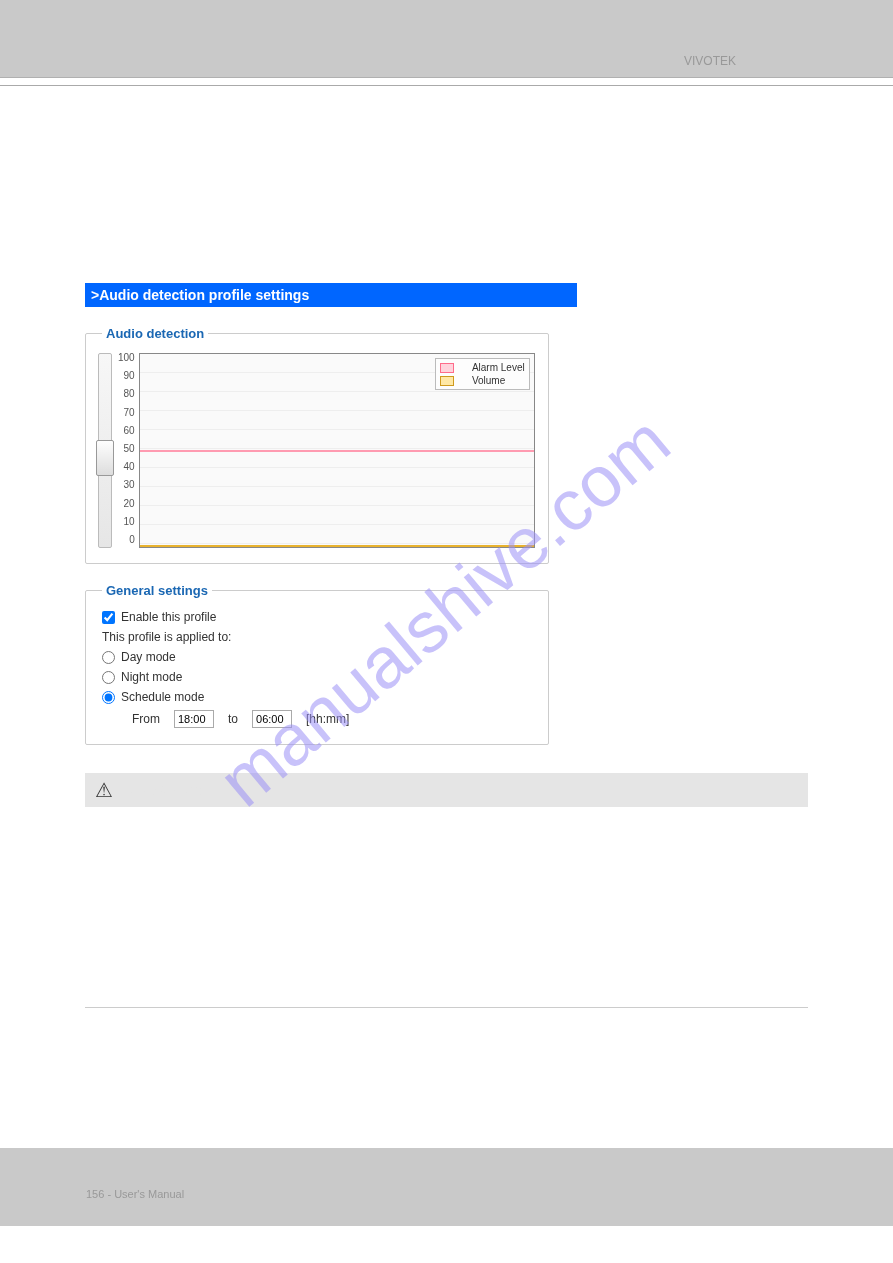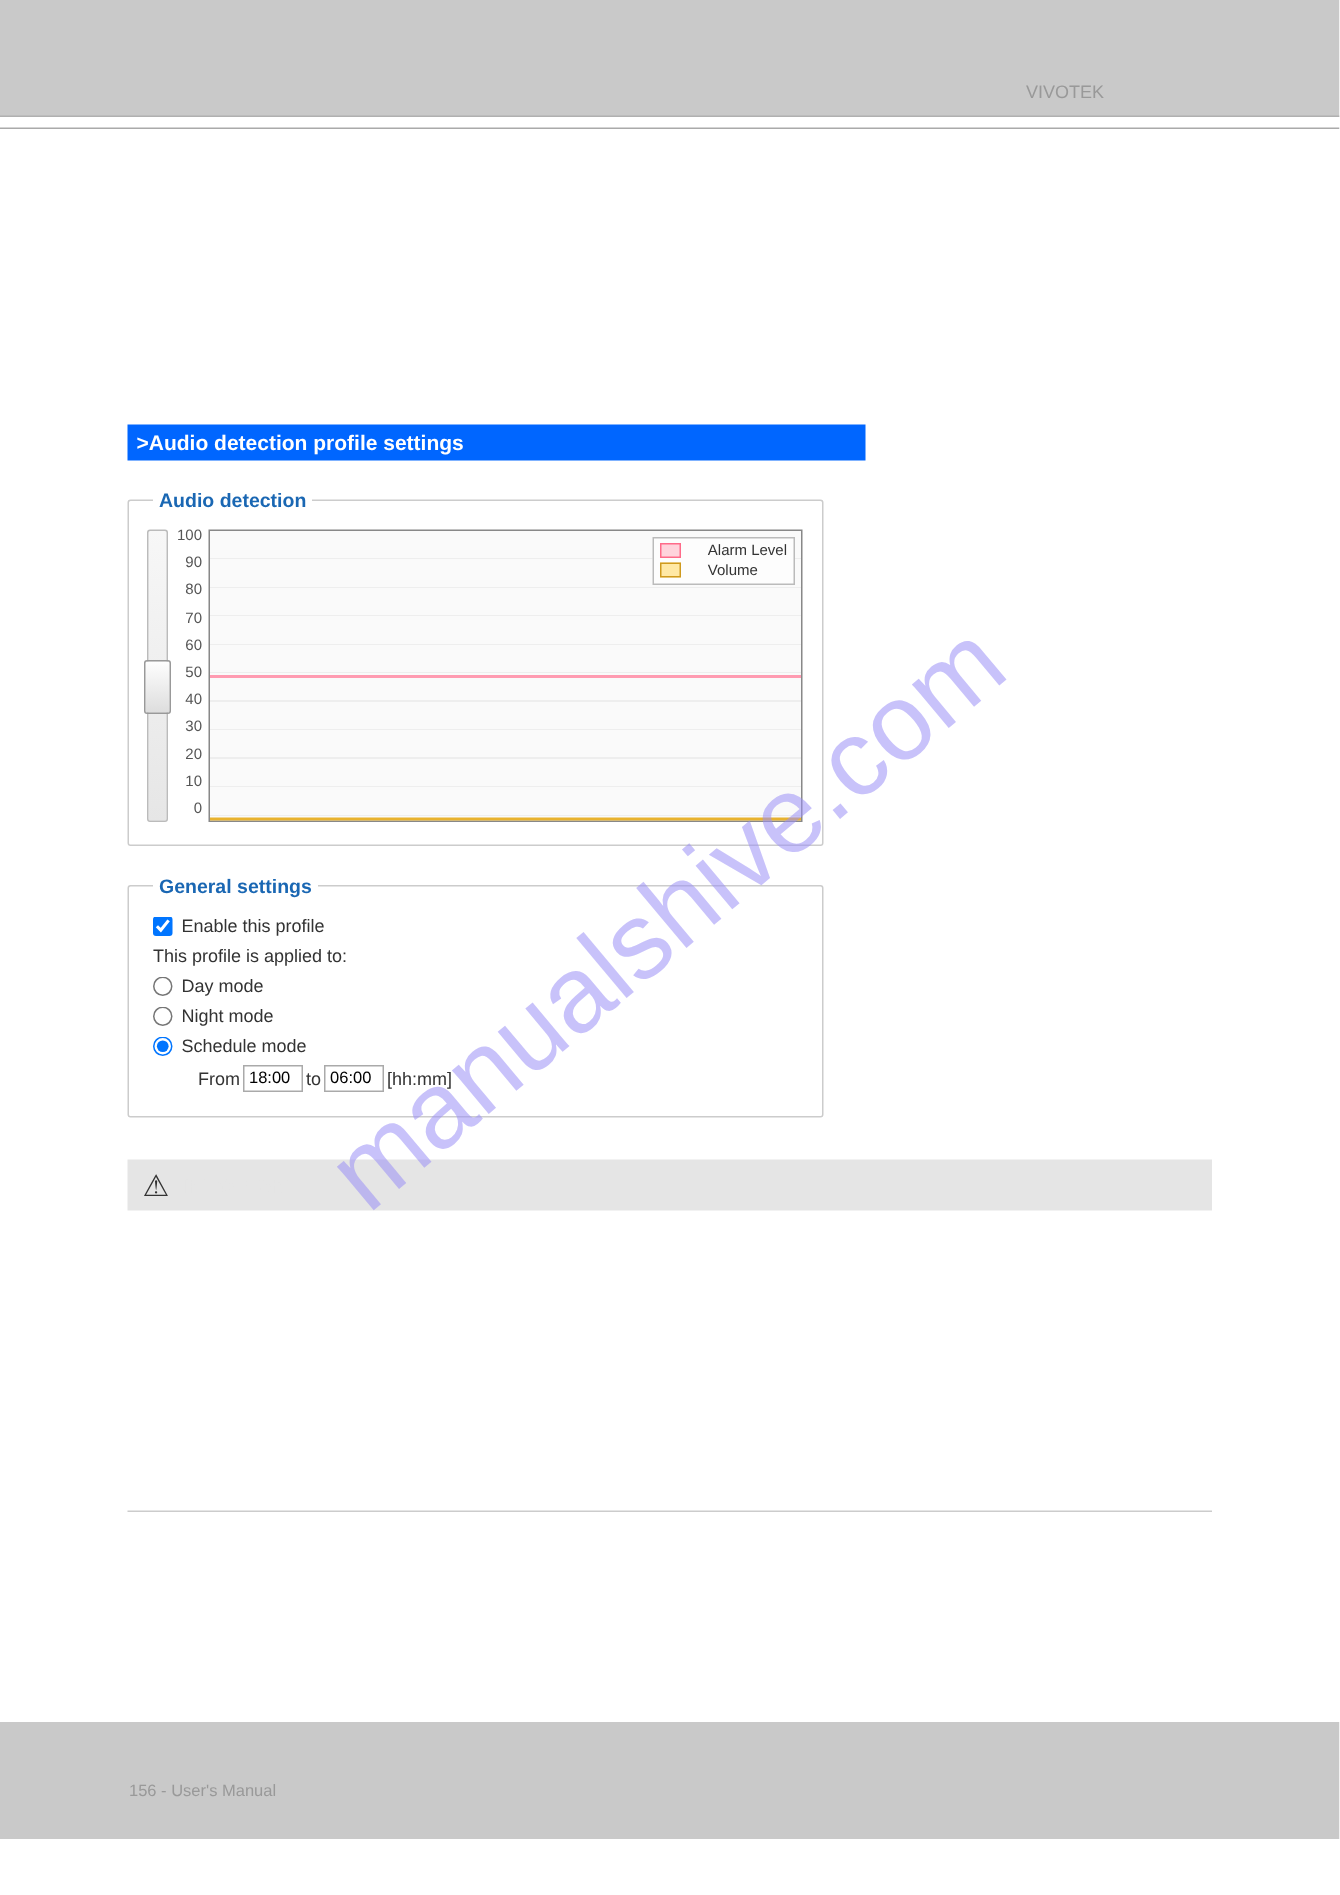--- a/index.html
+++ b/index.html
@@ -96,7 +96,7 @@
     font-size: 10px;
     padding: 2px 4px;
   }
-  .legend-row { display: flex; align-items: flex-start; gap: 18px; padding: 1px 0; }
+  .legend-row { display: flex; align-items: flex-end; gap: 18px; padding: 1px 0; }
   .sw { width: 14px; height: 10px; border: 1px solid; }
   .sw-alarm { background:#ffd3dc; border-color:#ff6b8a; }
   .sw-vol { background:#ffe8a5; border-color:#cf9a1e; }

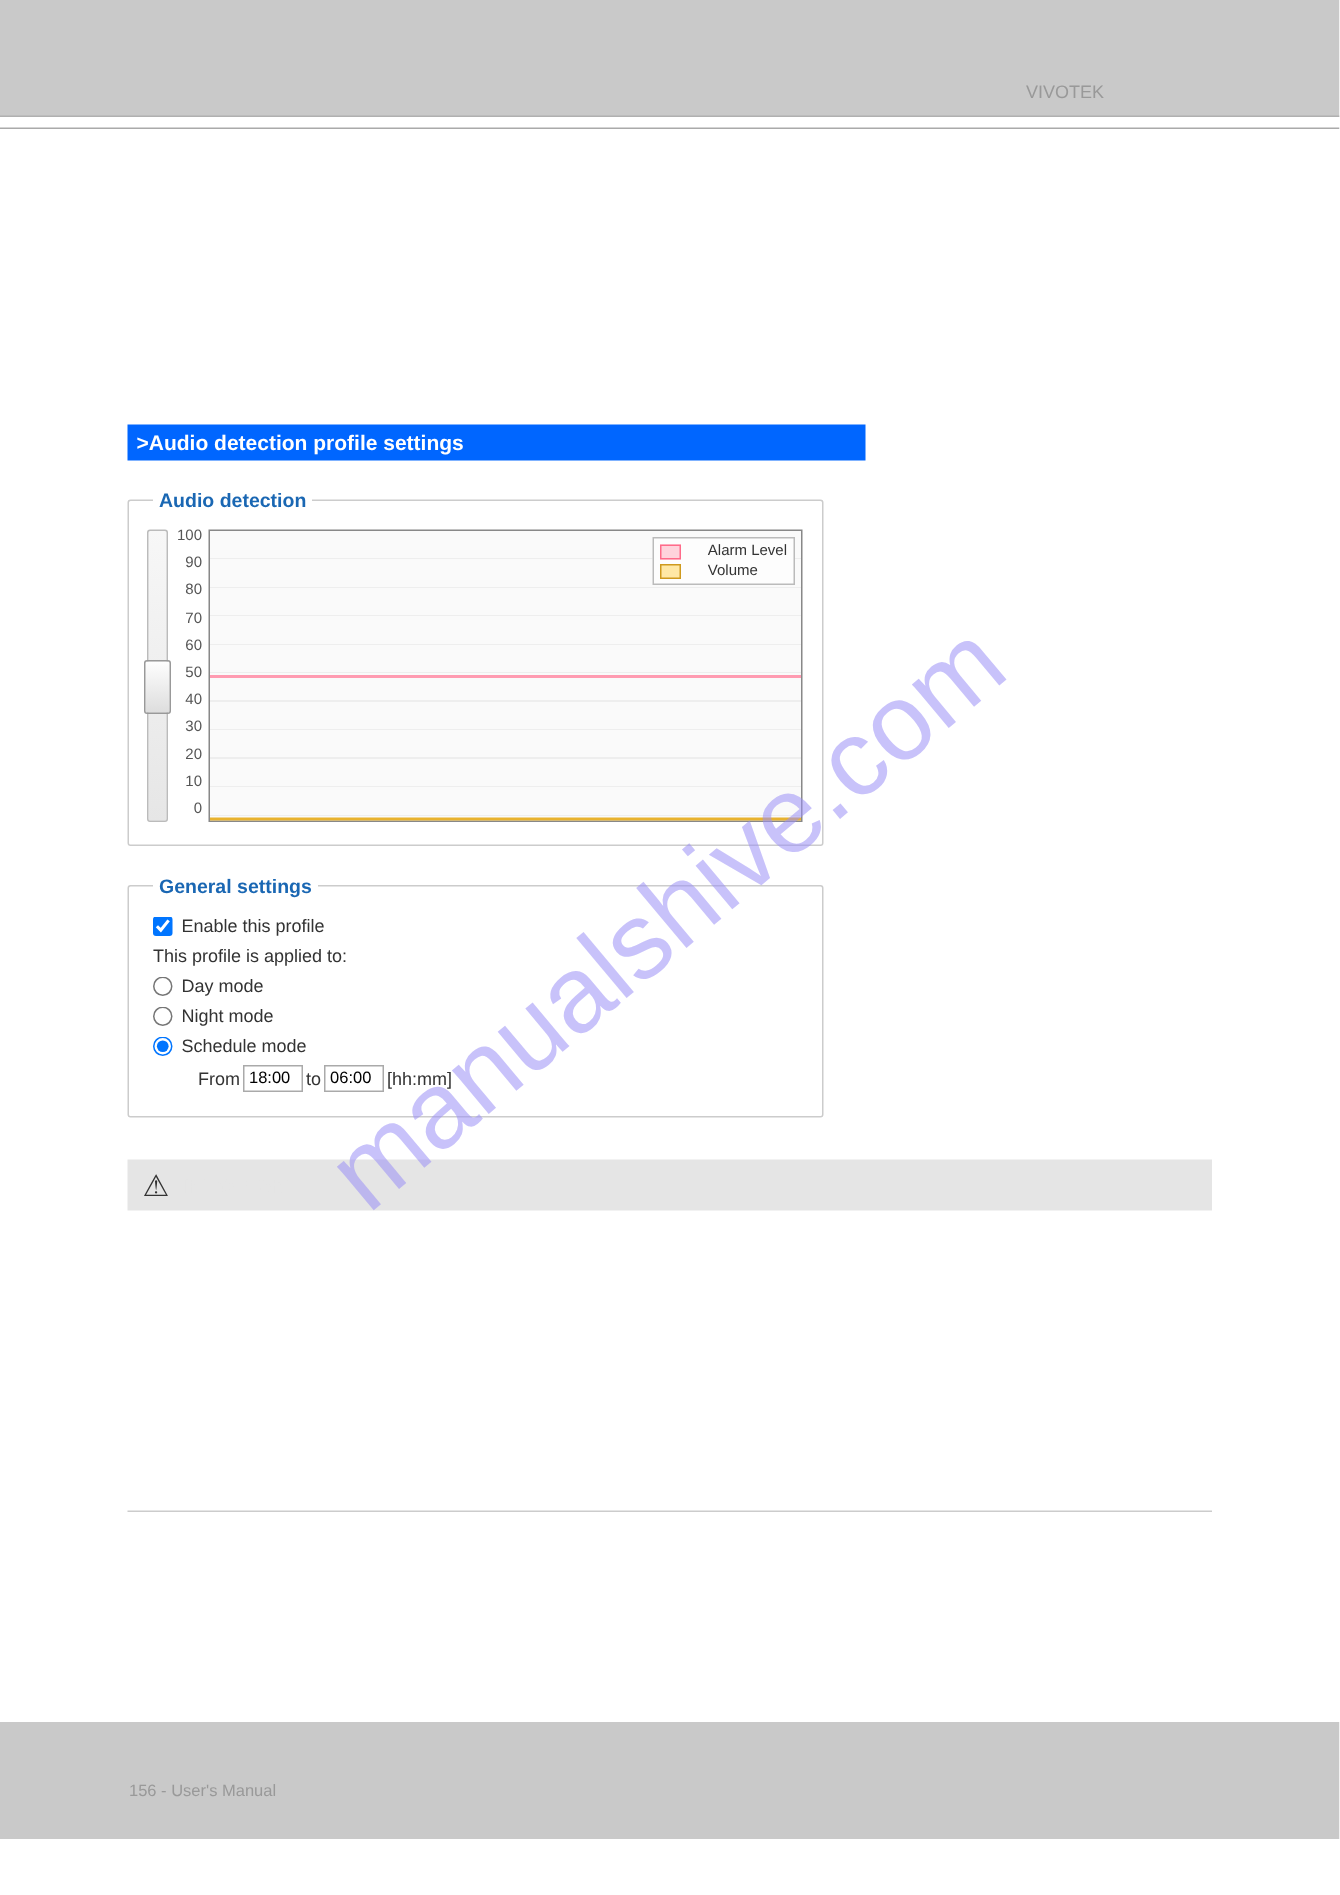--- a/index.html
+++ b/index.html
@@ -103,7 +103,7 @@
   
   .gs-row { margin: 6px 0 6px 4px; display: flex; align-items: center; gap: 6px; color: #333; }
   .gs-text { margin: 6px 0 6px 4px; color: #333; }
-  .sched-line { margin: 6px 0 6px 34px; display: flex; align-items: center; gap: 2px; }
+  .sched-line { margin: 6px 0 6px 34px; display: flex; align-items: center; gap: 14px; }
   input.time {
     width: 40px;
     border: 1px solid #aaa;

